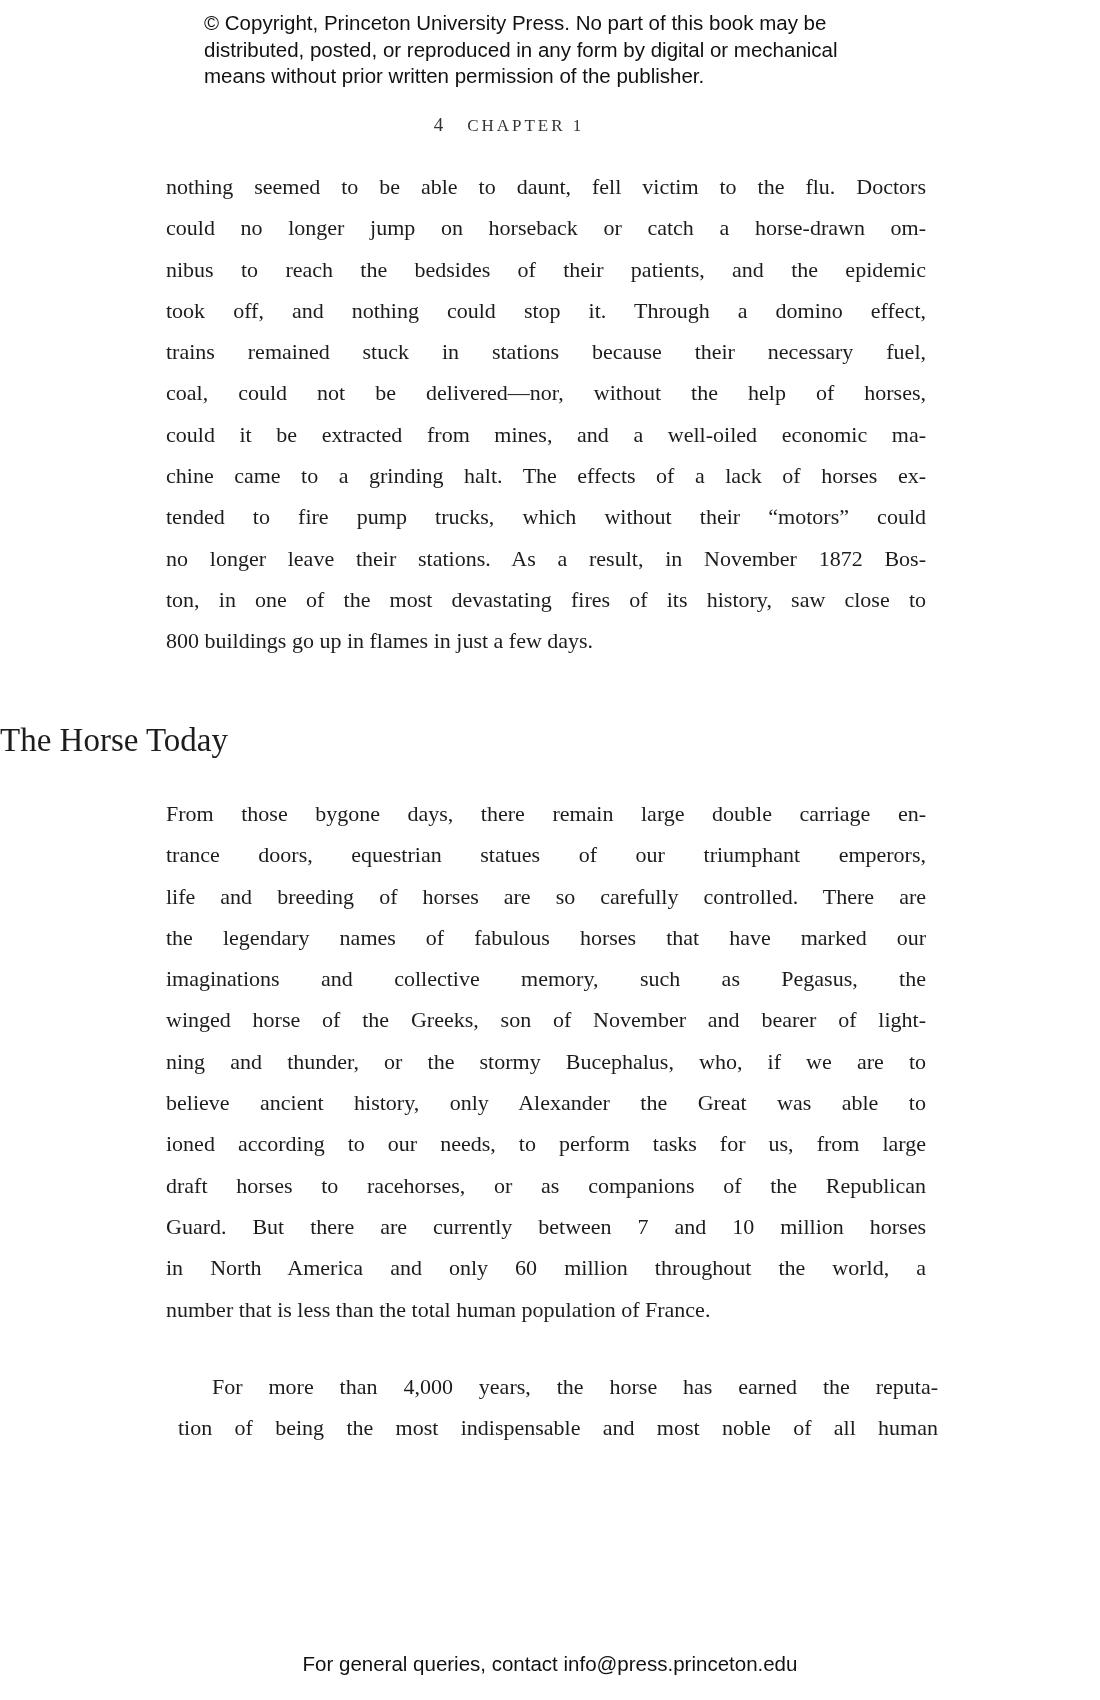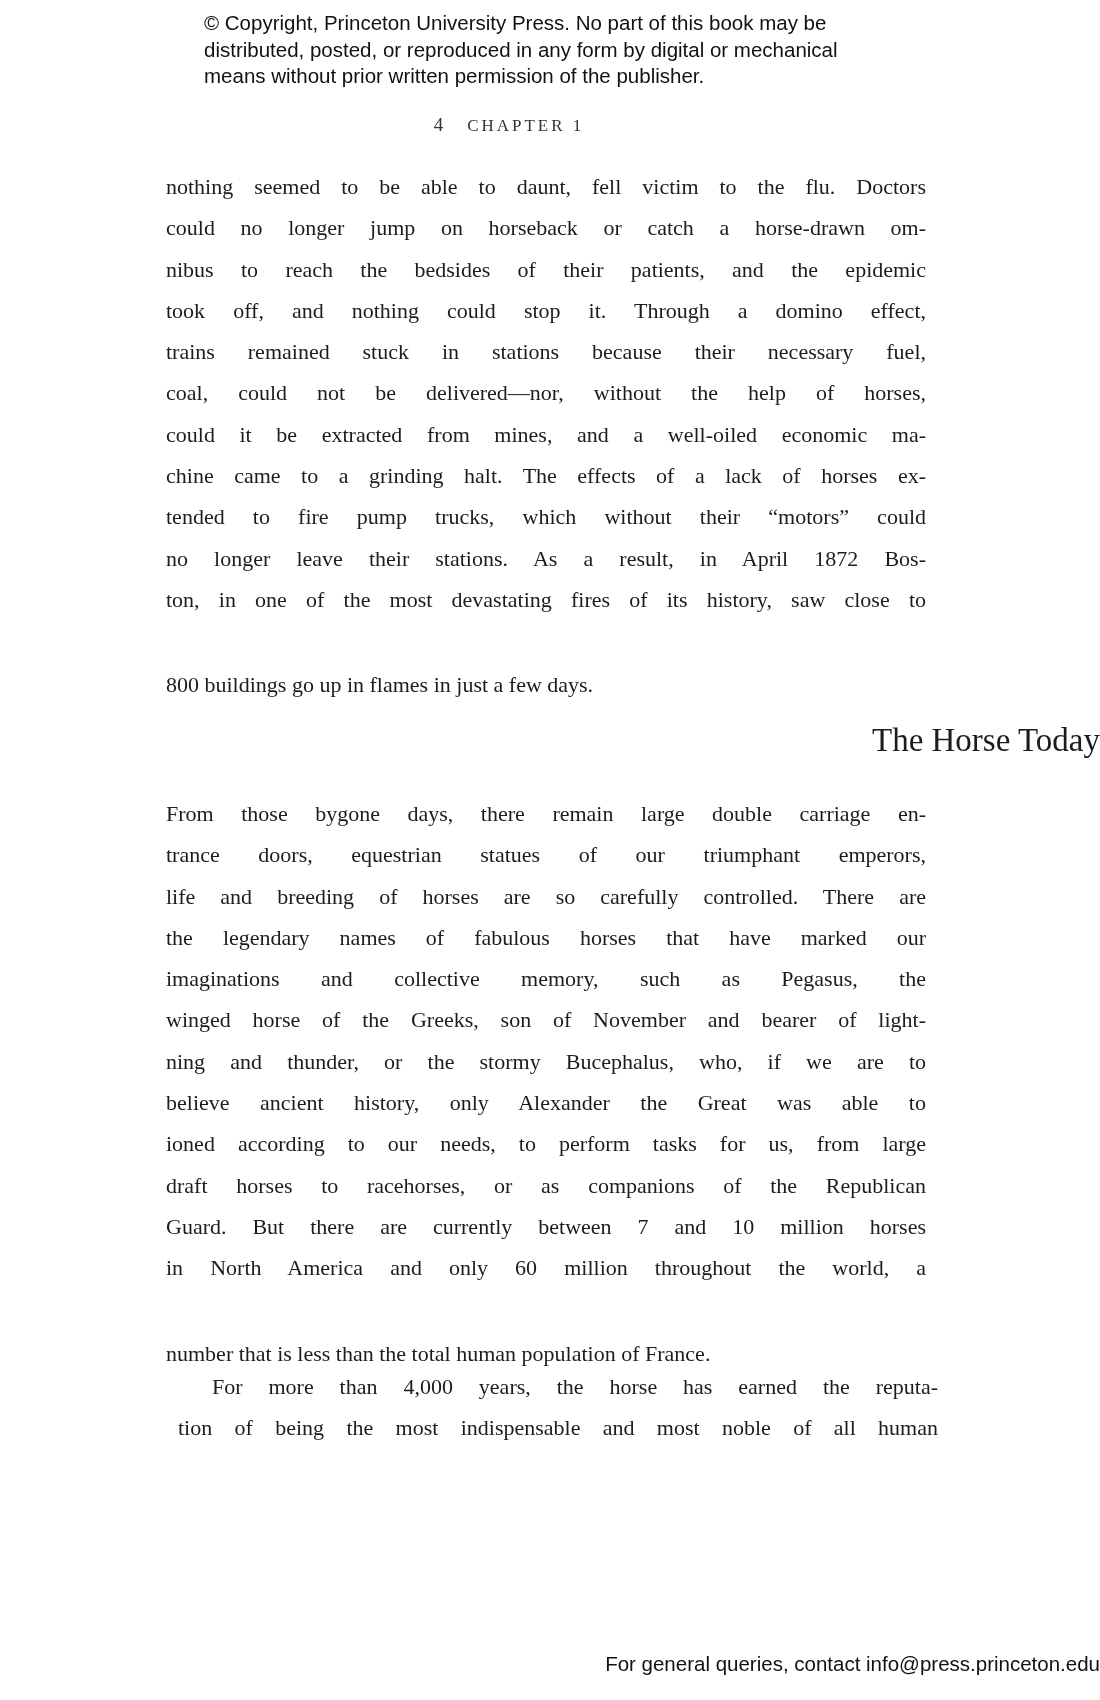--- a/index.html
+++ b/index.html
@@ -102,7 +102,7 @@
   <span class="line">could it be extracted from mines, and a well-oiled economic ma-</span>
   <span class="line">chine came to a grinding halt. The effects of a lack of horses ex-</span>
   <span class="line">tended to fire pump trucks, which without their “motors” could</span>
-  <span class="line">no longer leave their stations. As a result, in April 1872 Bos-</span>
+  <span class="line">no longer leave their stations. As a result, in November 1872 Bos-</span>
   <span class="line">ton, in one of the most devastating fires of its history, saw close to</span>
   <span class="line last">800 buildings go up in flames in just a few days.</span>
 </div>

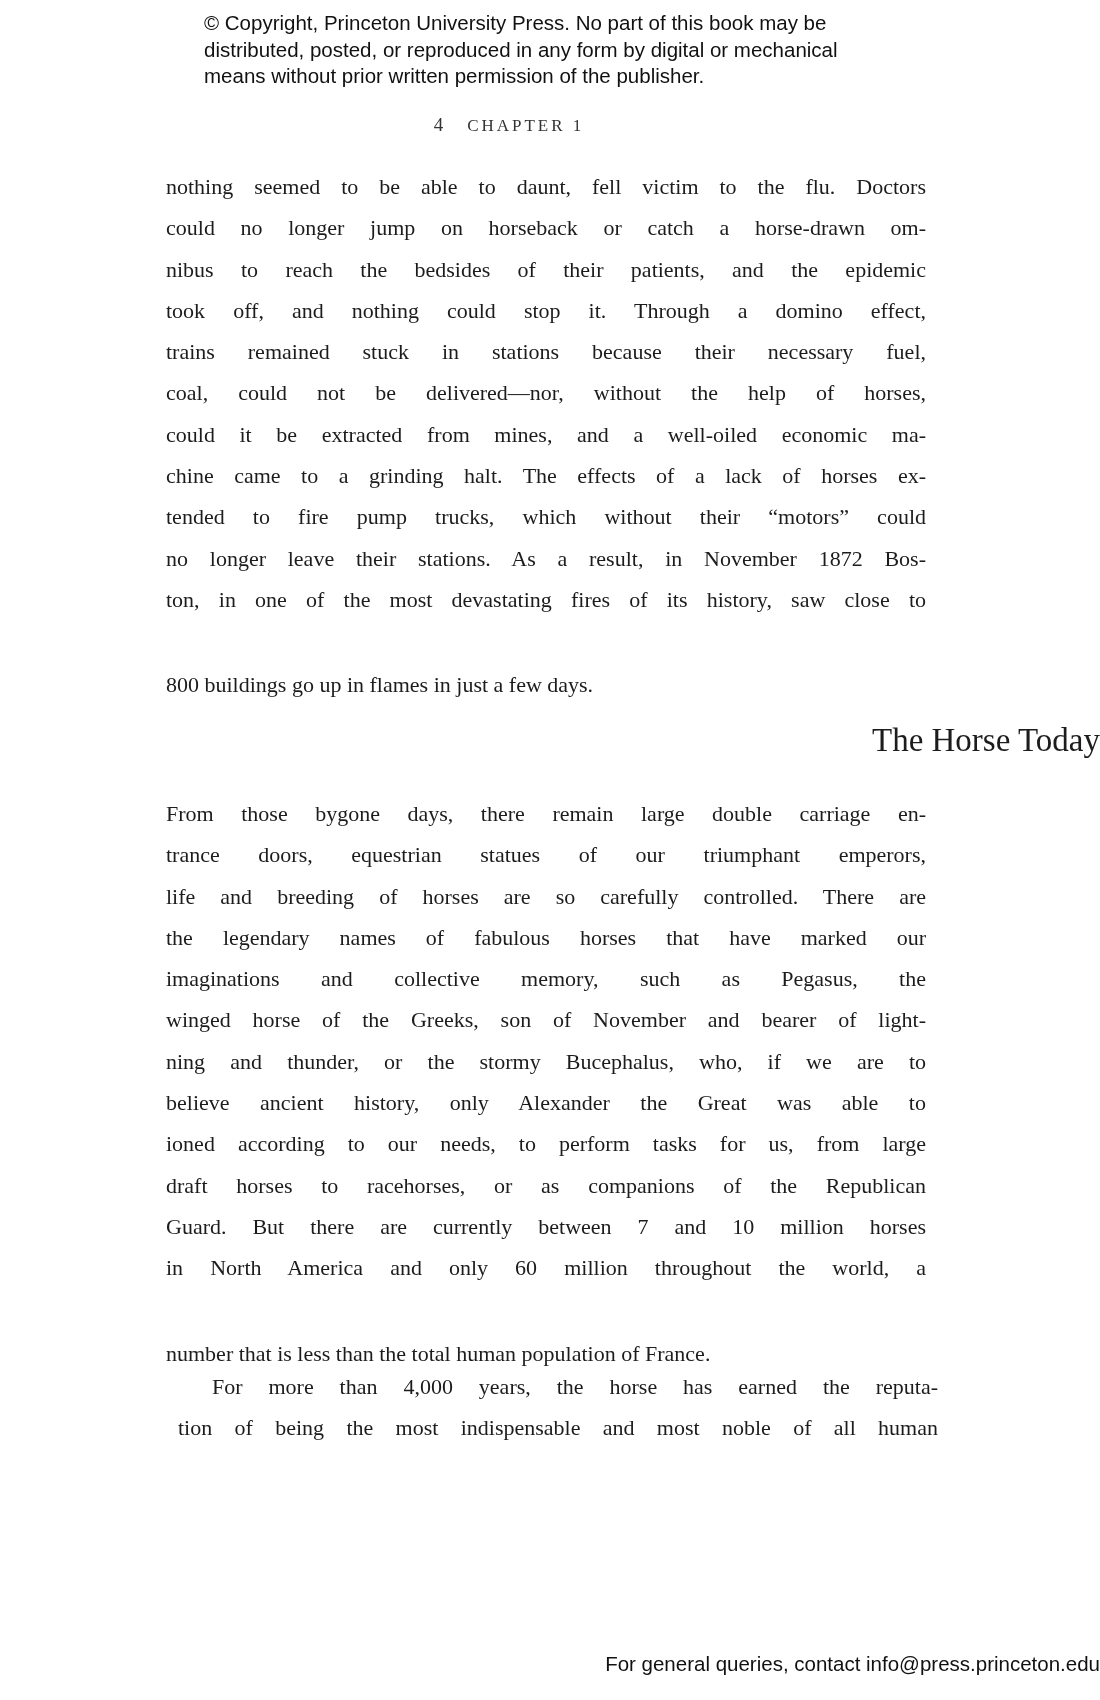--- a/index.html
+++ b/index.html
@@ -53,7 +53,7 @@
       text-align-last: justify;
       height: 41.3px;
     }
-    .line.last { text-align-last: left; margin-top: 44px; }
+    .line.last { text-align-last: left; }
     .line.indent { padding-left: 34px; }
     #para1 { top: 166px; }
     #para2 { top: 793px; }

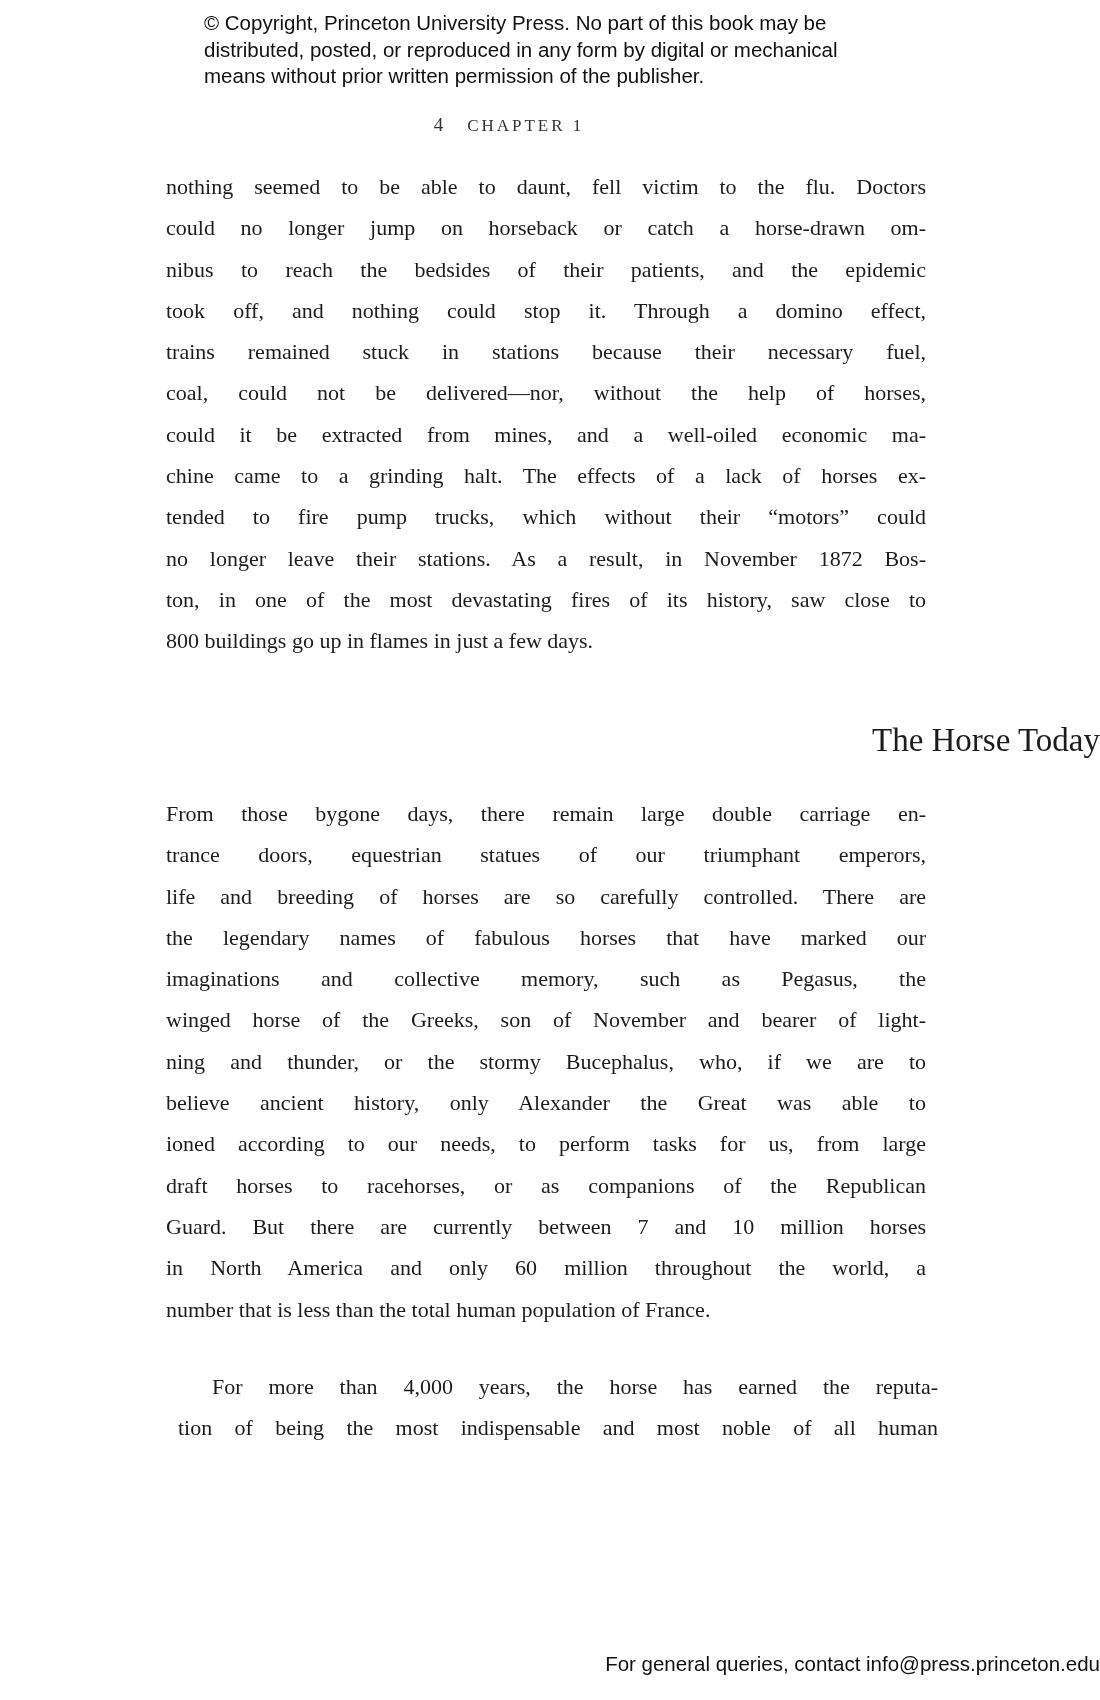--- a/index.html
+++ b/index.html
@@ -63,7 +63,7 @@
       left: 0;
       top: 722px;
       width: 1100px;
-      text-align: right;
+      text-align: left;
       font-family: "Liberation Serif", serif;
       font-size: 33px;
       color: #1c1c1c;

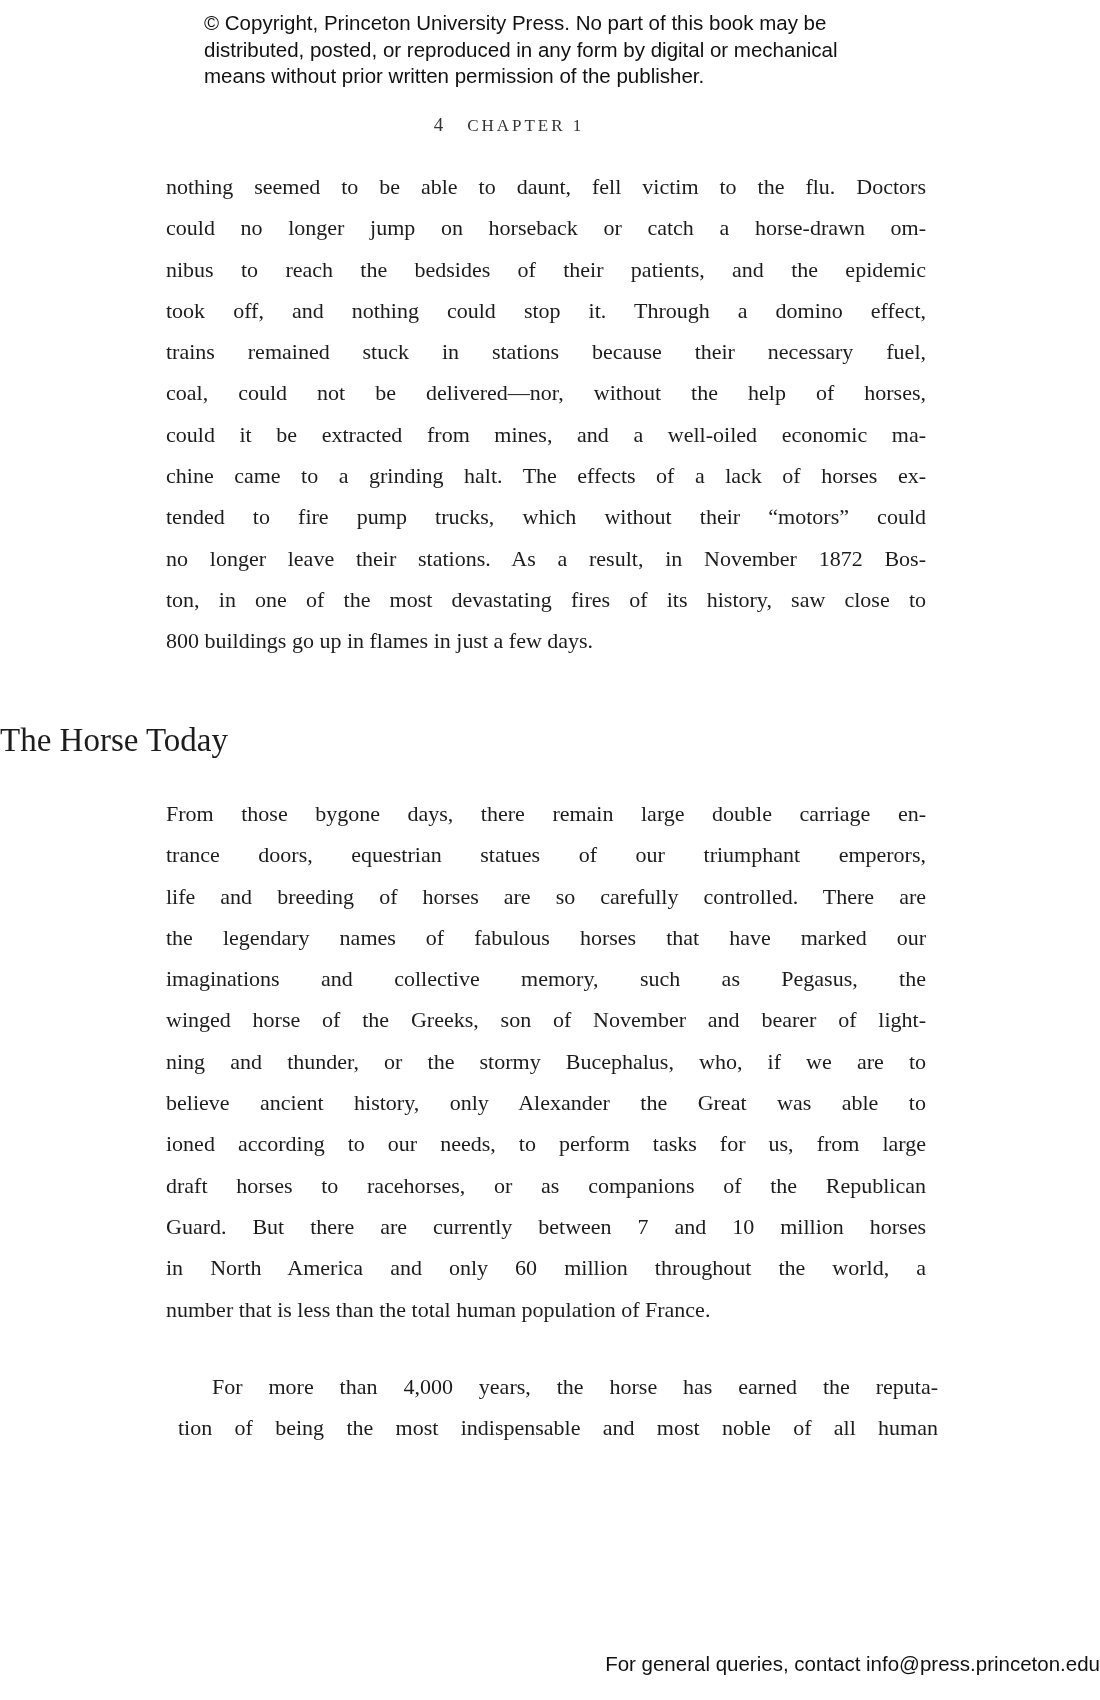--- a/index.html
+++ b/index.html
@@ -73,7 +73,7 @@
       left: 0;
       top: 1652px;
       width: 1100px;
-      text-align: right;
+      text-align: center;
       font-family: "Liberation Sans", sans-serif;
       font-size: 20.5px;
       color: #111;

